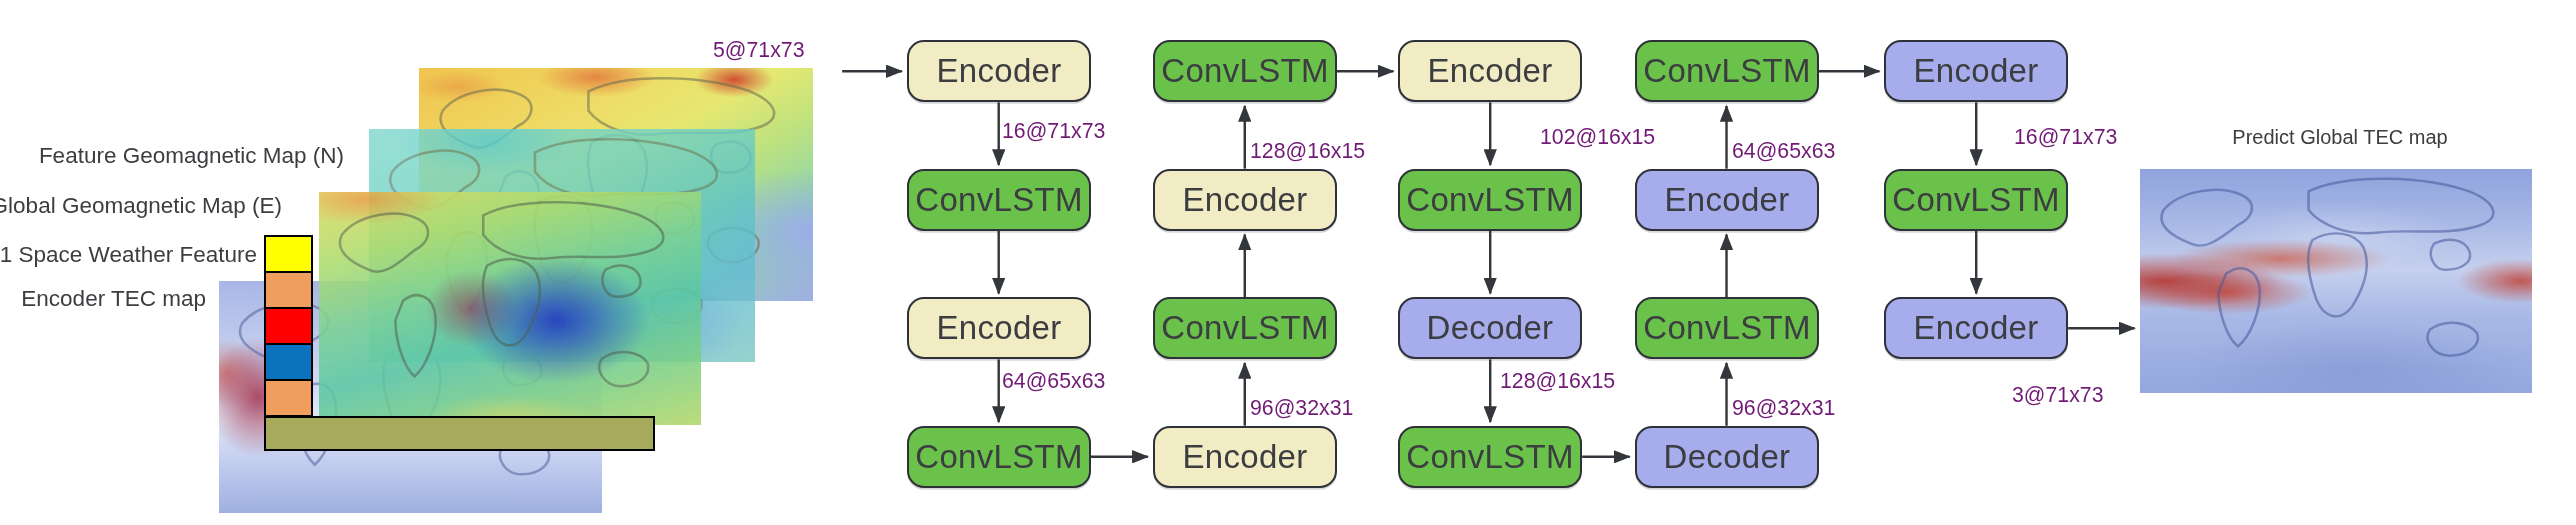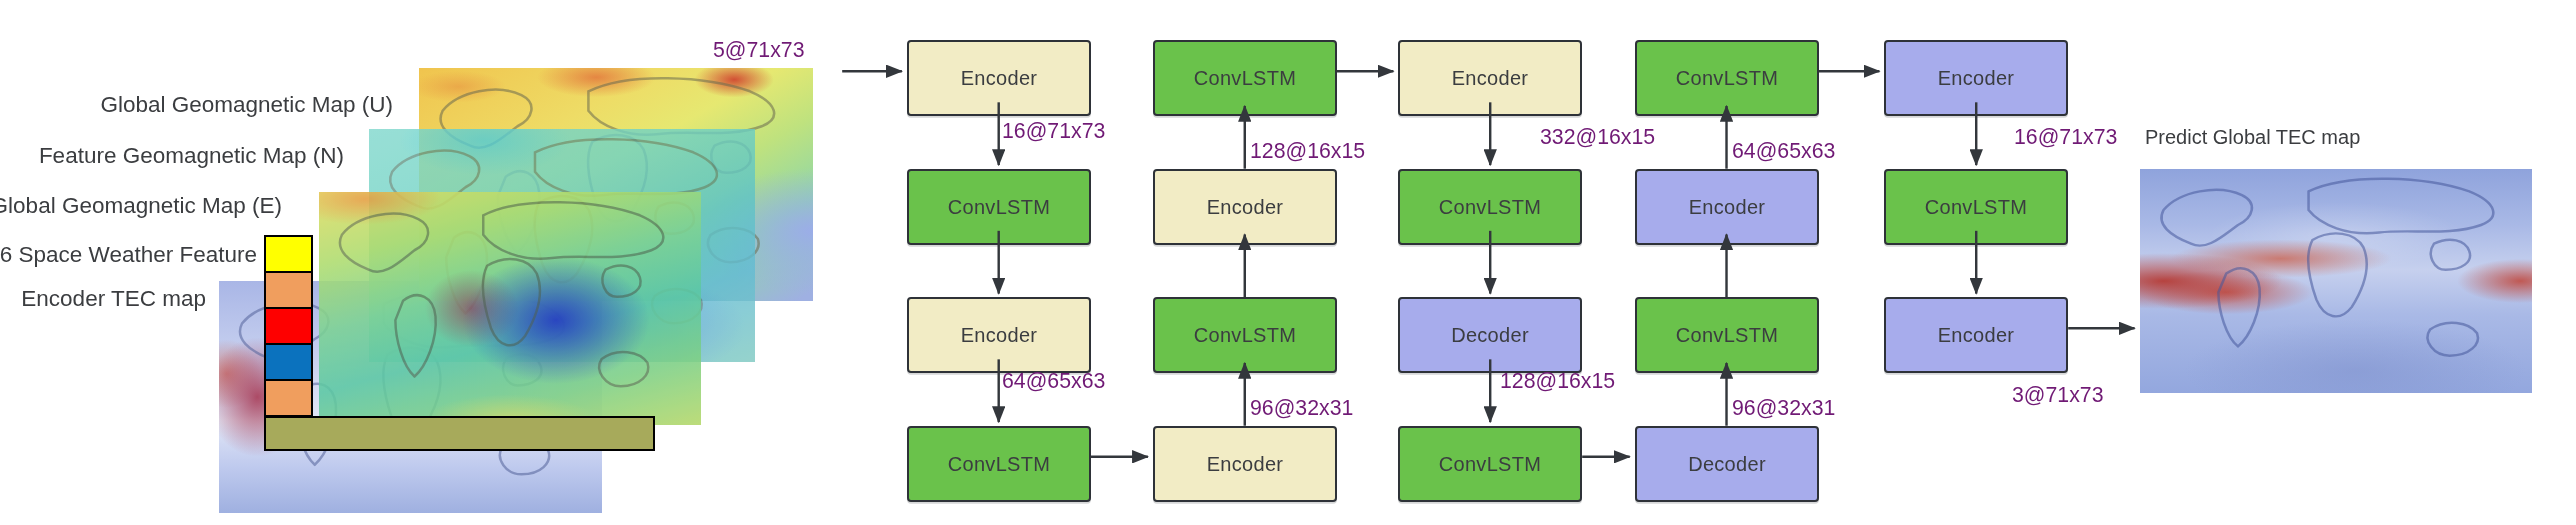--- a/index.html
+++ b/index.html
@@ -9,10 +9,10 @@
   }
   
   .nnbox{
-    position:absolute;width:184px;height:76px;box-sizing:border-box;
-    border:2.4px solid #2E3238;border-radius:4px;
+    position:absolute;width:184px;height:62px;box-sizing:border-box;
+    border:2.4px solid #2E3238;border-radius:17px;
     display:flex;align-items:center;justify-content:center;
-    font-size:20px;letter-spacing:0.3px;color:#3B3D40;
+    font-size:33px;letter-spacing:0.3px;color:#3B3D40;
     box-shadow:0 1.8px 0 rgba(30,34,40,.18);
   }
   .enc{background:#F2ECC5;}

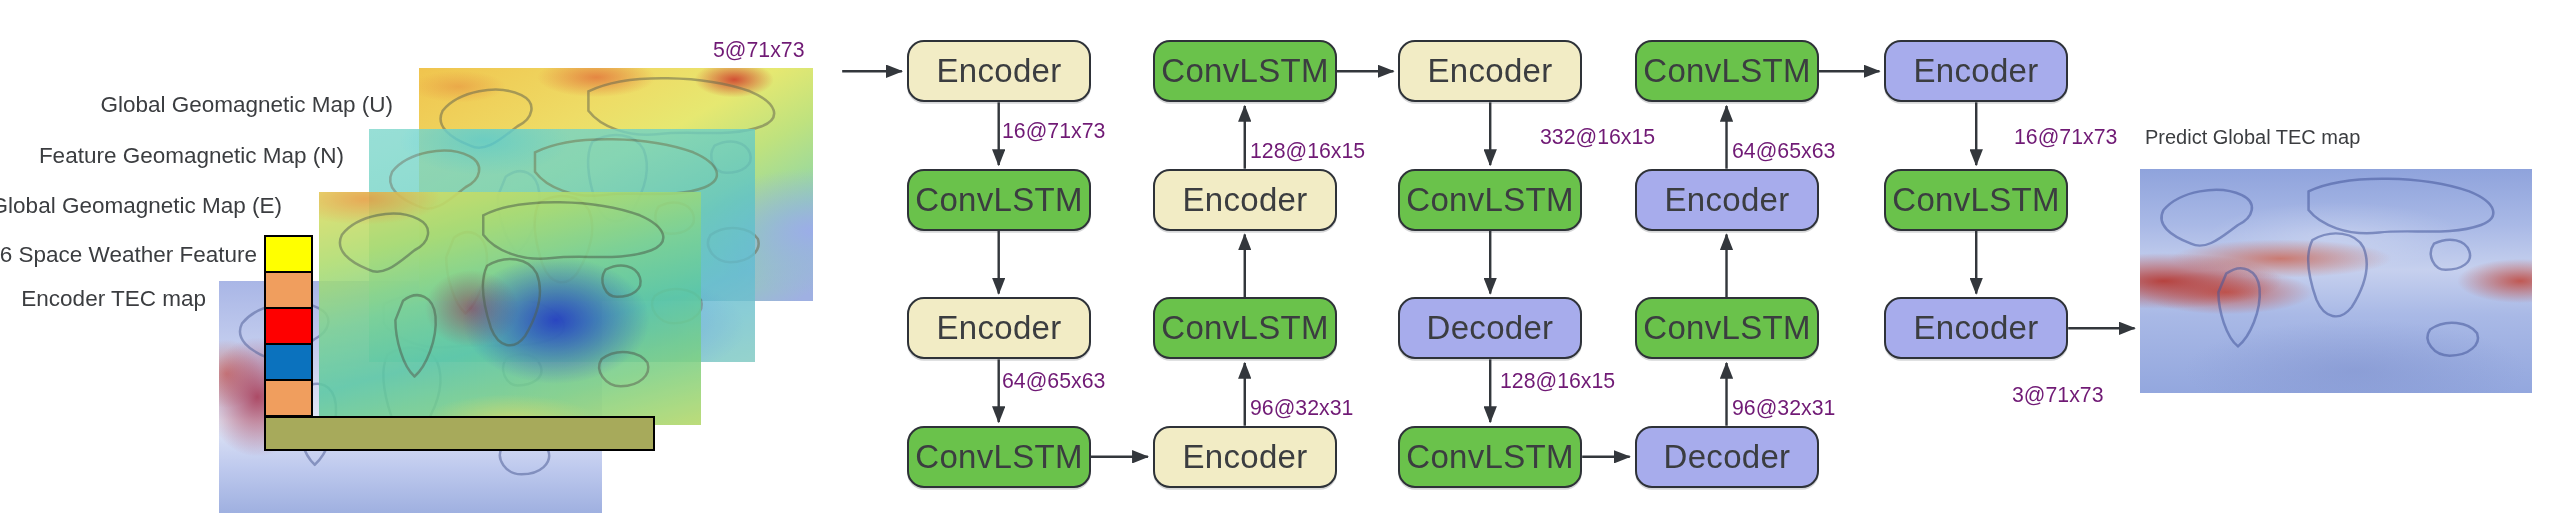--- a/index.html
+++ b/index.html
@@ -119,7 +119,6 @@
   </div>
   <div id="feature-bar" style="background: rgb(167, 170, 91);"></div>
 
-  <div class="llabel" style="right:2183px;top:92px">Global Geomagnetic Map (U)</div>
   <div class="llabel" style="right:2232px;top:143px">Feature Geomagnetic Map (N)</div>
   <div class="llabel" style="right:2294px;top:193px">Global Geomagnetic Map (E)</div>
   <div class="llabel" style="right:2319px;top:242px">6 Space Weather Feature</div>

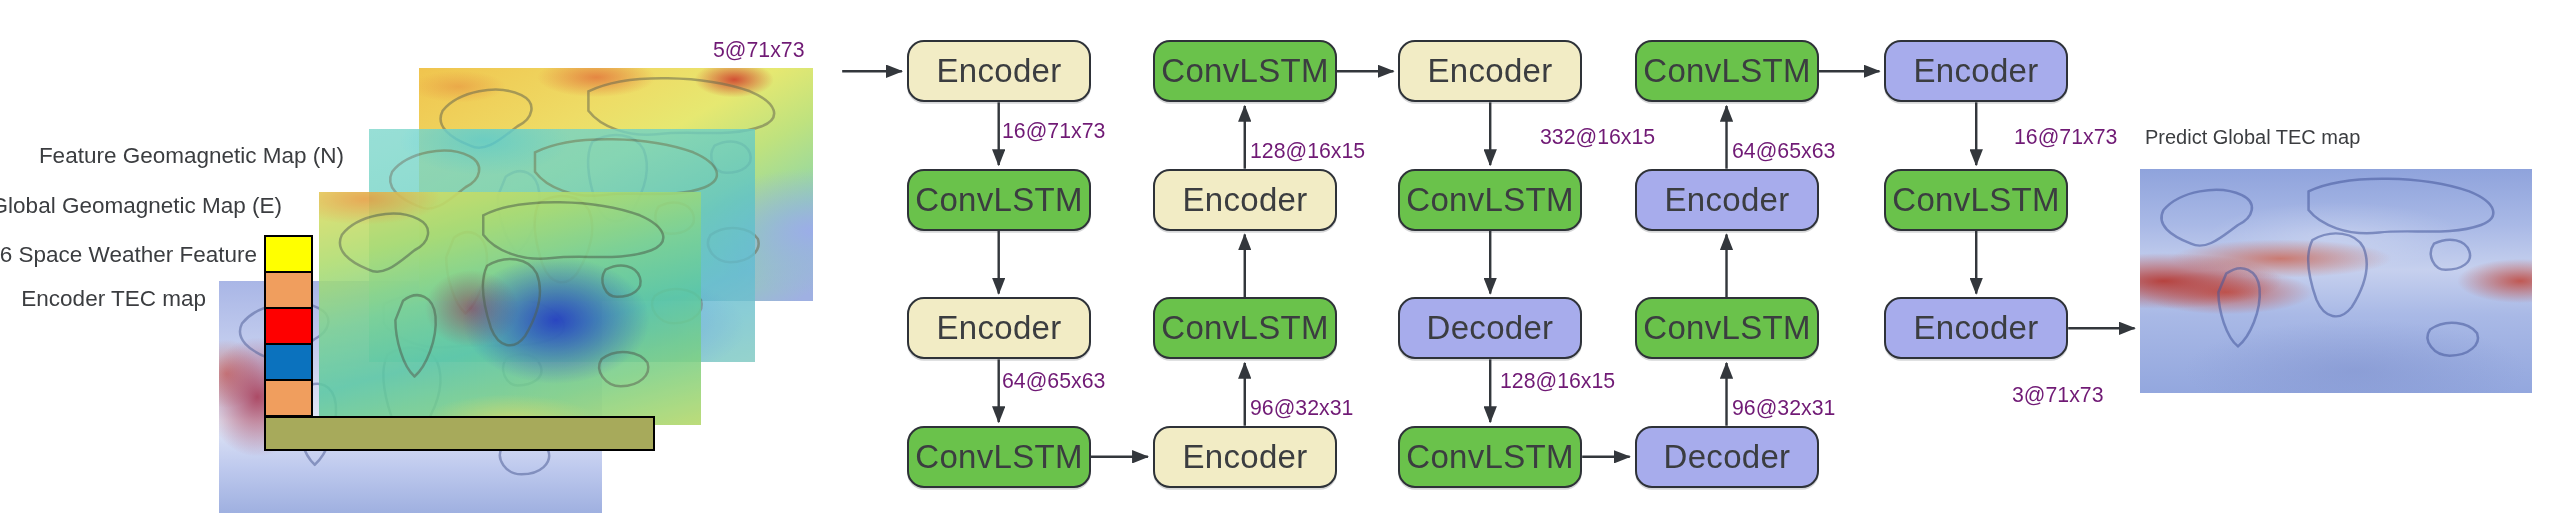--- a/index.html
+++ b/index.html
@@ -144,7 +144,7 @@
   <div class="nnbox lstm" style="left:1398px;top:169px">ConvLSTM</div>
   <div class="nnbox dec" style="left:1398px;top:297px">Decoder</div>
   <div class="nnbox lstm" style="left:1398px;top:426px">ConvLSTM</div>
-  <div class="dim" style="left:1540px;top:125px">332@16x15</div>
+  <div class="dim" style="left:1540px;top:125px">102@16x15</div>
   <div class="dim" style="left:1500px;top:369px">128@16x15</div>
 
   <div class="nnbox lstm" style="left:1635px;top:40px">ConvLSTM</div>

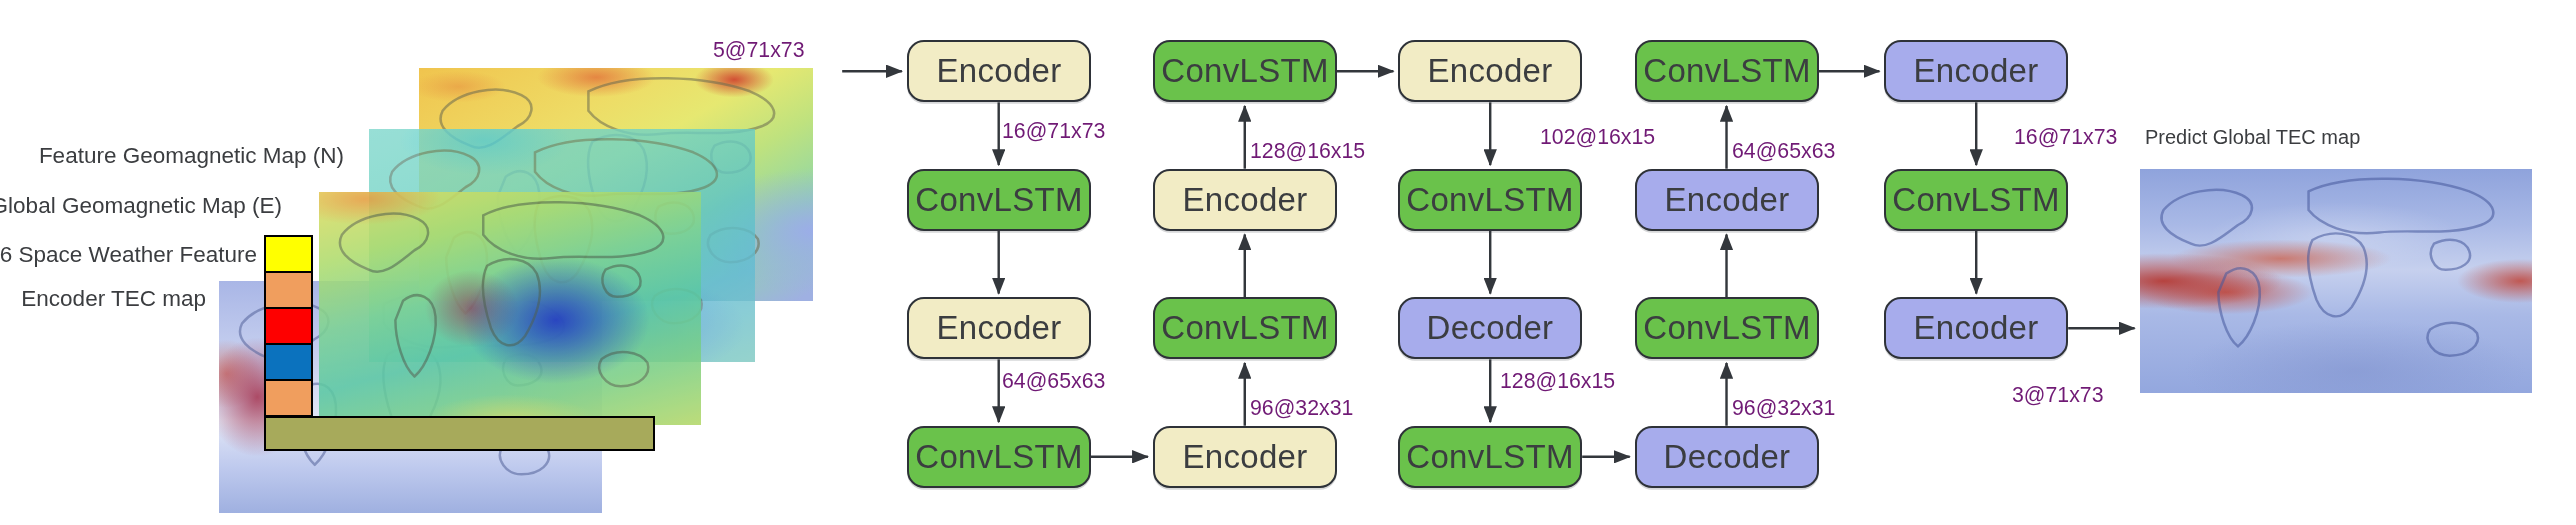--- a/index.html
+++ b/index.html
@@ -21,7 +21,7 @@
   
   .dim{position:absolute;font-size:21.3px;white-space:nowrap;color:#701a75;}
   .llabel{position:absolute;font-size:22.5px;white-space:nowrap;color:#3B3D40;}
-  .ptitle{position:absolute;left:2145px;top:126px;width:390px;text-align:left;
+  .ptitle{position:absolute;left:2145px;top:126px;width:390px;text-align:center;
           font-size:20px;color:#3B3D40;}
   
   .maplayer{position:absolute;}

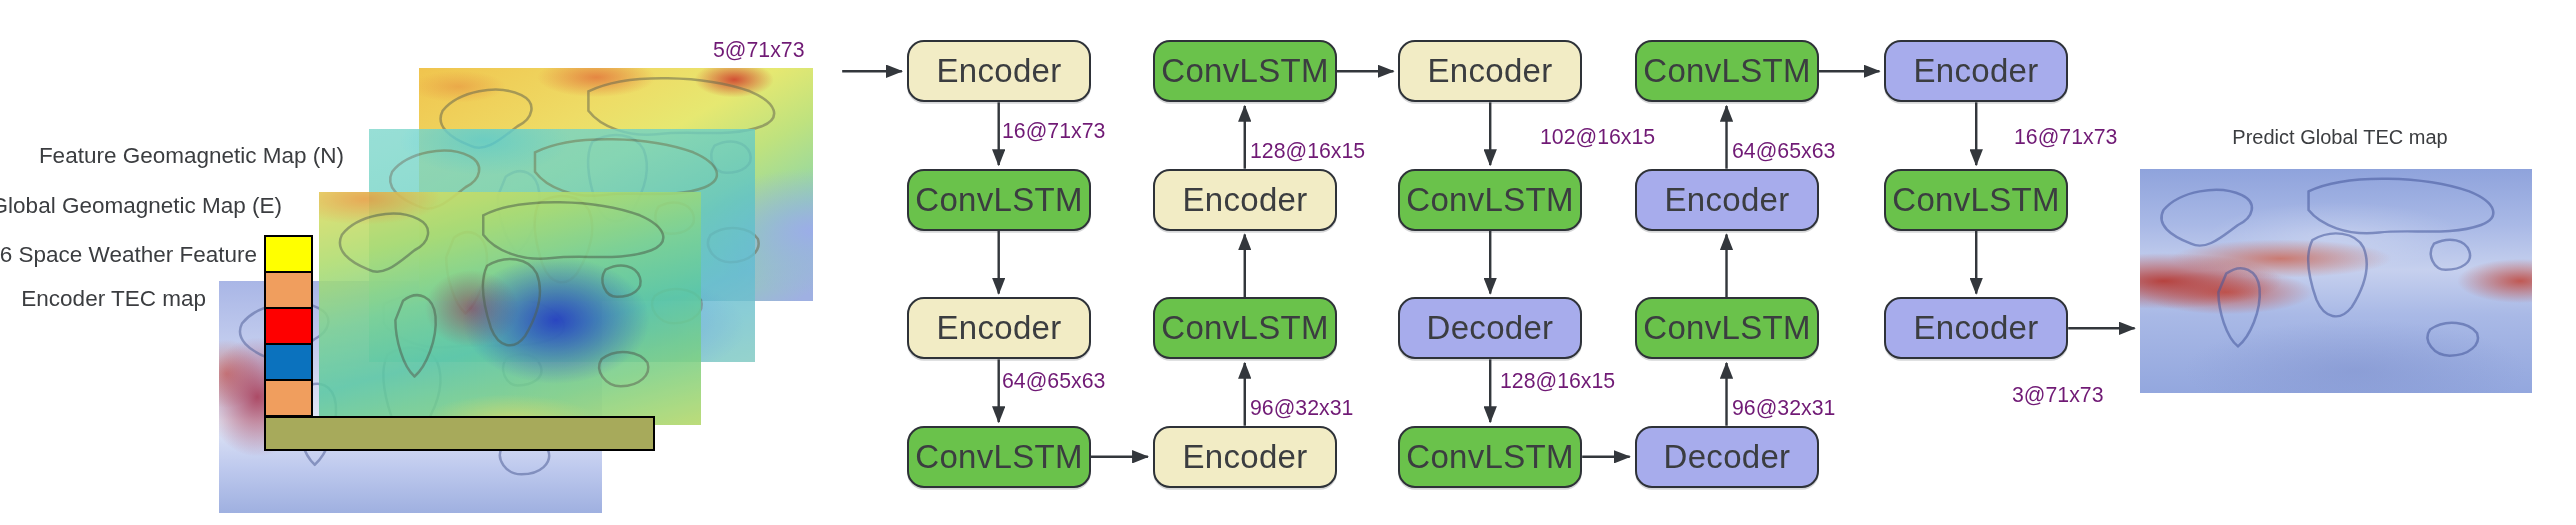--- a/index.html
+++ b/index.html
@@ -121,7 +121,7 @@
 
   <div class="llabel" style="right:2232px;top:143px">Feature Geomagnetic Map (N)</div>
   <div class="llabel" style="right:2294px;top:193px">Global Geomagnetic Map (E)</div>
-  <div class="llabel" style="right:2319px;top:242px">6 Space Weather Feature</div>
+  <div class="llabel" style="right:2319px;top:242px">1 Space Weather Feature</div>
   <div class="llabel" style="right:2370px;top:286px">Encoder TEC map</div>
 
   <div class="dim" style="left:713px;top:38px">5@71x73</div>

